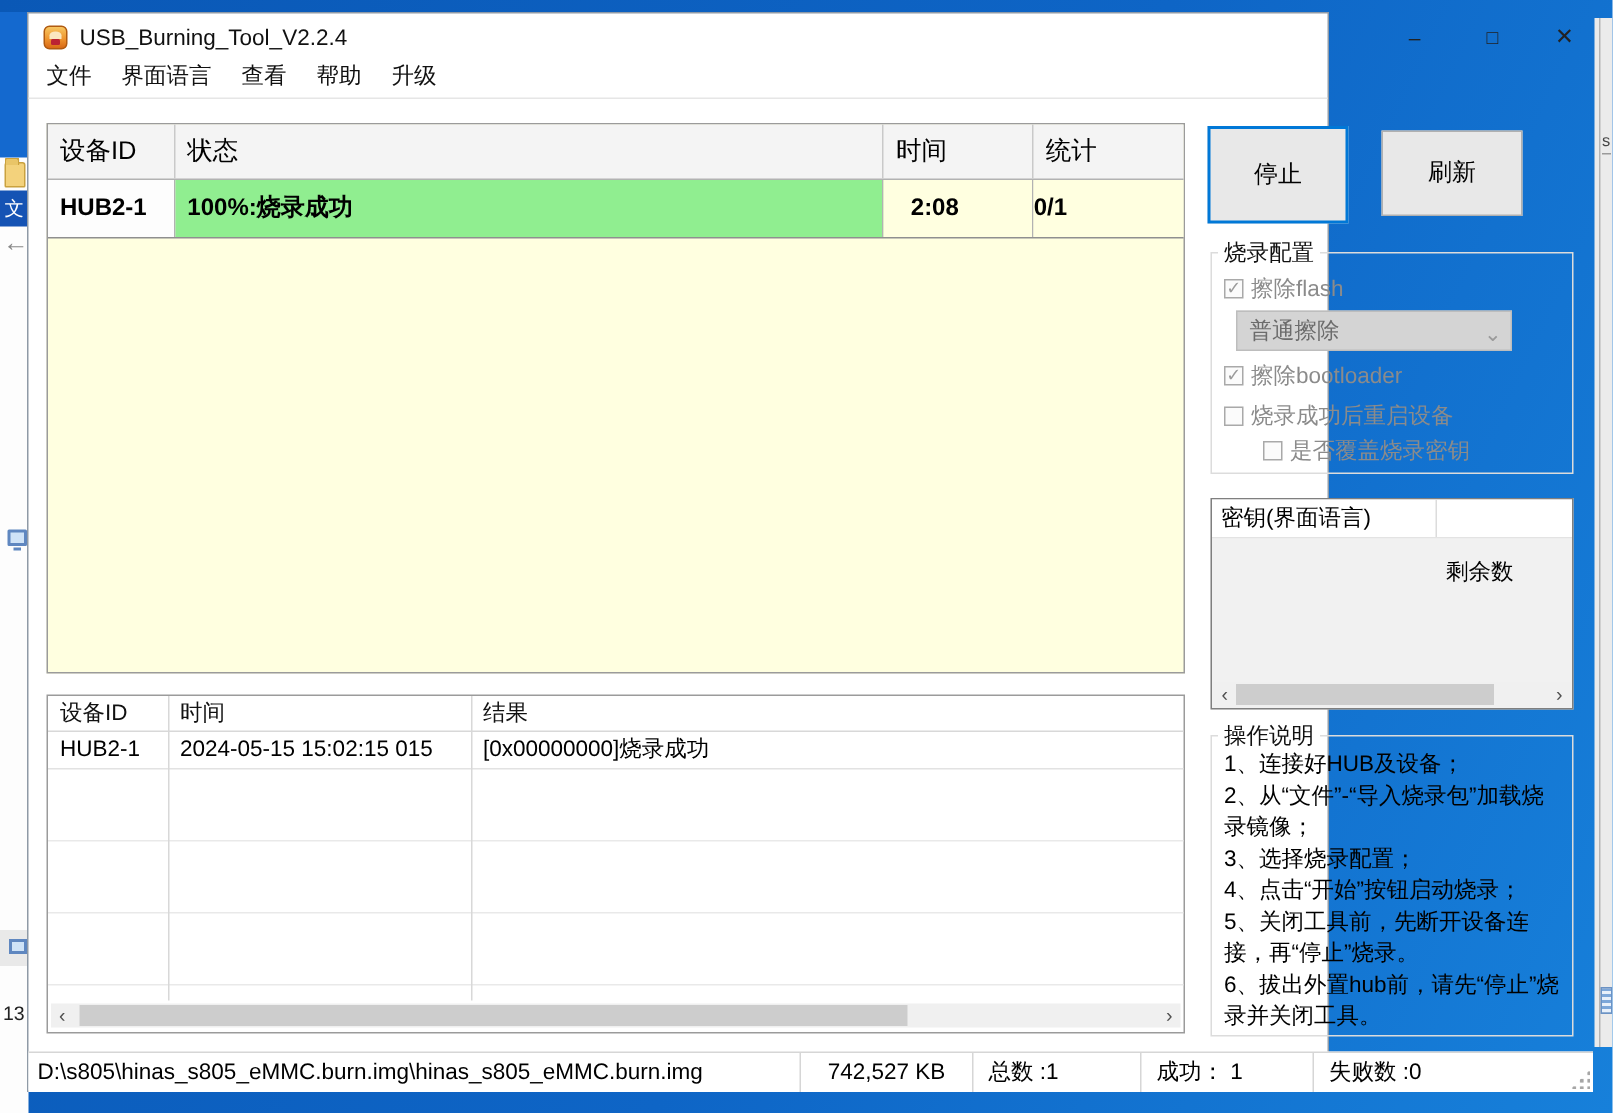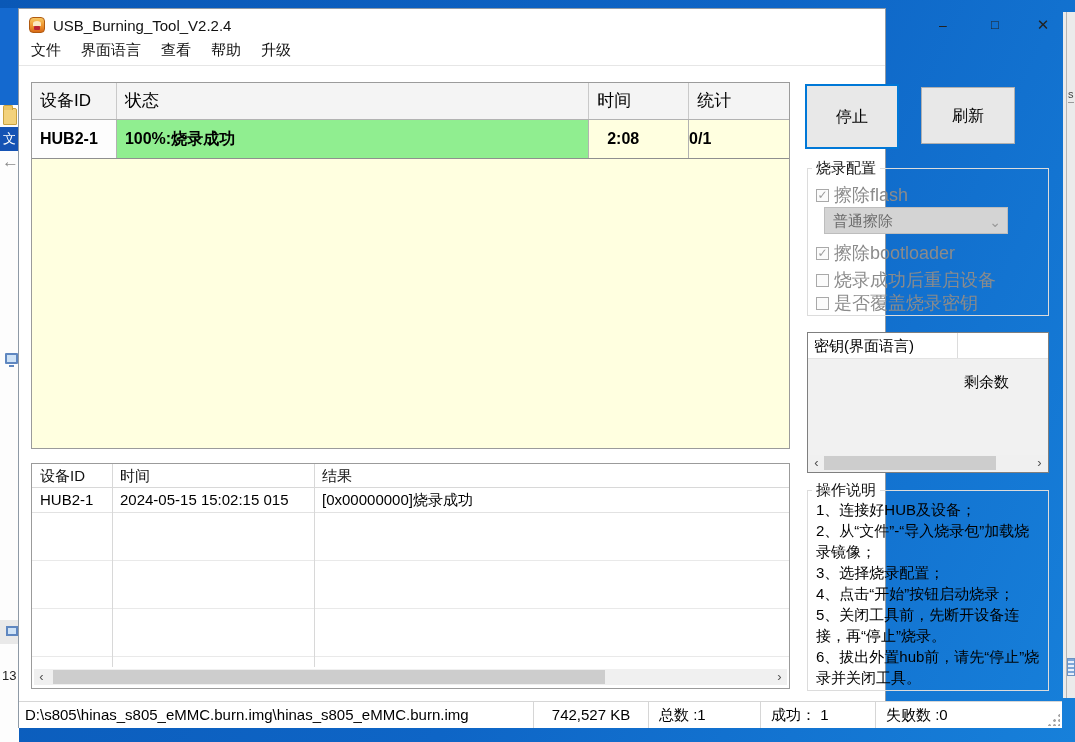--- a/index.html
+++ b/index.html
@@ -69,7 +69,7 @@
   .cb { width:13px; height:13px; border:1px solid #a9a9a9; background:#fbfbfb; display:inline-block; margin-right:5px;
         font-size:12px; line-height:11px; text-align:center; color:#9b9b9b; }
   .cb i { font-style:normal; }
-  .cfg-label { font-size:18px; color:#8b8b8b; }
+  .cfg-label { font-size:15px; color:#8b8b8b; }
   .combo { position:absolute; left:16px; top:38px; width:184px; height:27px; background:#d4d4d4; border:1px solid #bdbdbd;
            font-size:15px; color:#6c6c6c; line-height:25px; padding-left:8px; }
   .combo .chev { position:absolute; right:6px; top:2px; color:#9a9a9a; font-size:14px; }

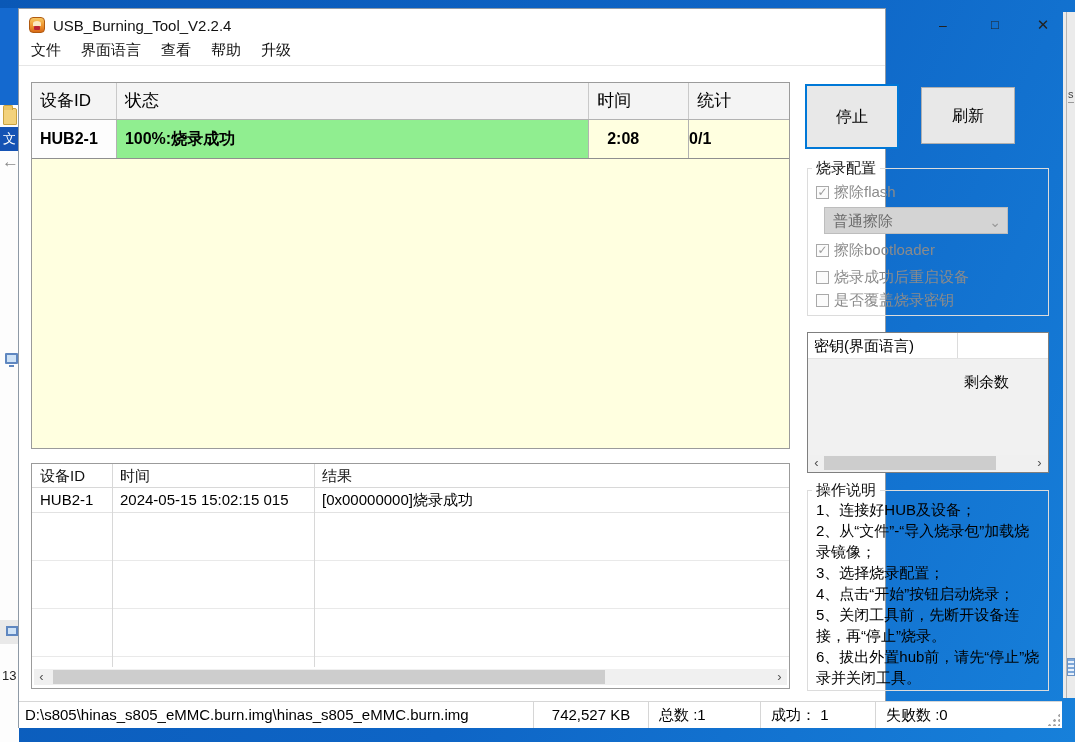--- a/index.html
+++ b/index.html
@@ -195,7 +195,7 @@
       <span class="cfg-label">烧录成功后重启设备</span>
     </div>
 
-    <div class="cfg-item" style="top:122px;">
+    <div class="cfg-item" style="top:122px;margin-left:26px;">
       <span class="cb"></span>
       <span class="cfg-label">是否覆盖烧录密钥</span>
     </div>

